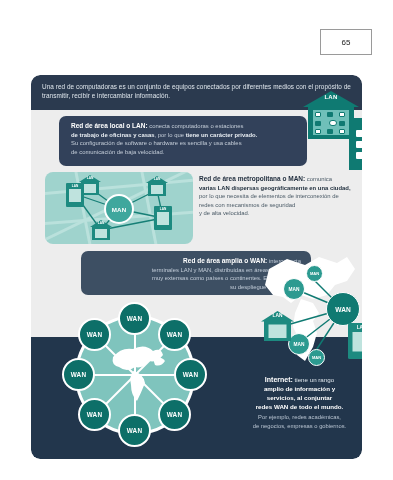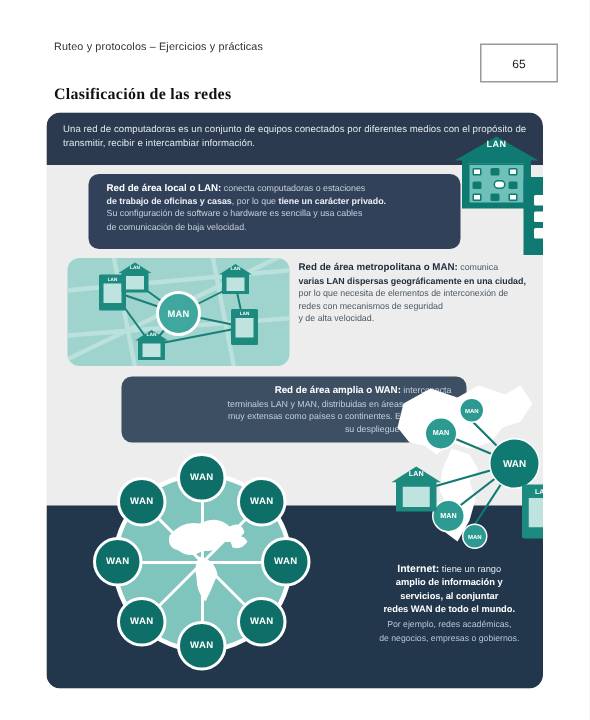--- a/index.html
+++ b/index.html
@@ -169,7 +169,6 @@
 
 <div class="page">
 
-  <div class="doc-header">Ruteo y protocolos – Ejercicios y prácticas</div>
 
   <div class="page-num-box">
     <span>65</span>

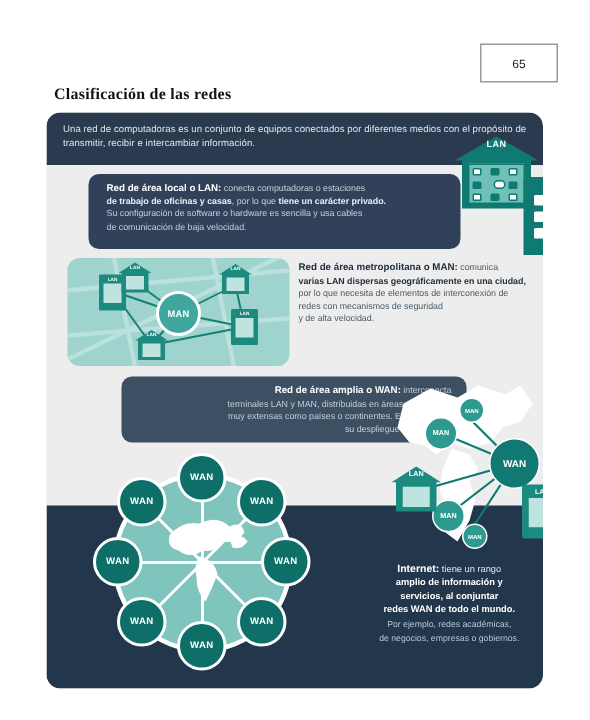--- a/index.html
+++ b/index.html
@@ -174,7 +174,6 @@
     <span>65</span>
   </div>
 
-  <div class="section-title">Clasificación de las redes</div>
 
   <div class="info">
 

